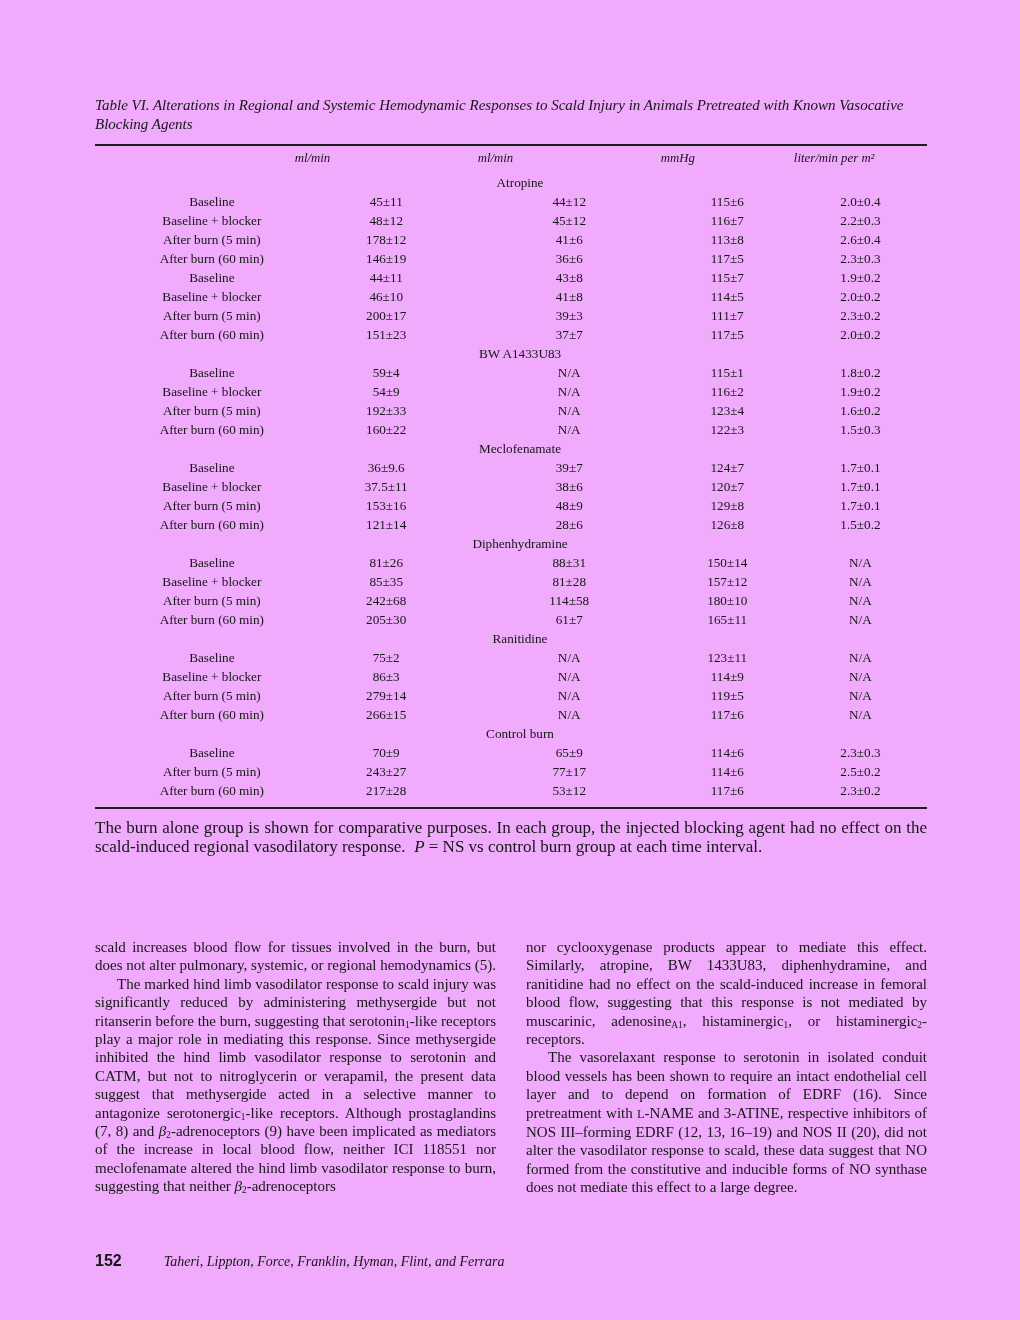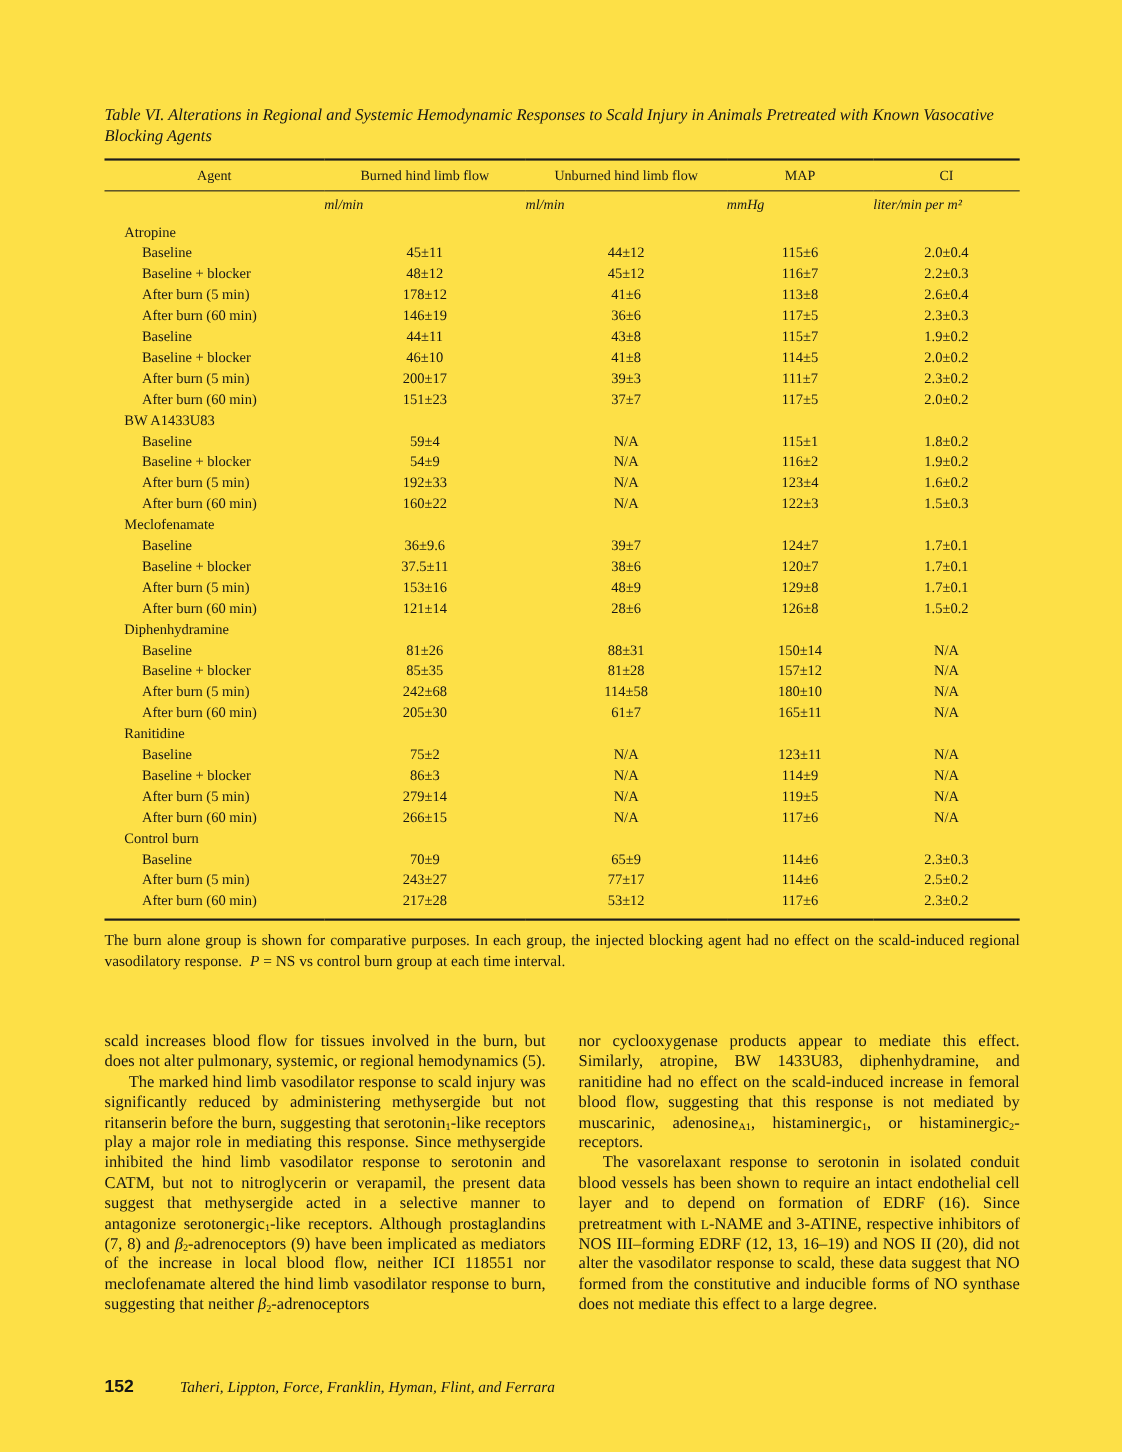--- a/index.html
+++ b/index.html
@@ -7,7 +7,7 @@
     position: relative;
     width: 1020px;
     height: 1320px;
-    background: #fde047;
+    background: #f0abfc;
     color: #161616;
     font-family: "Liberation Serif", "DejaVu Serif", serif;
     overflow: hidden;

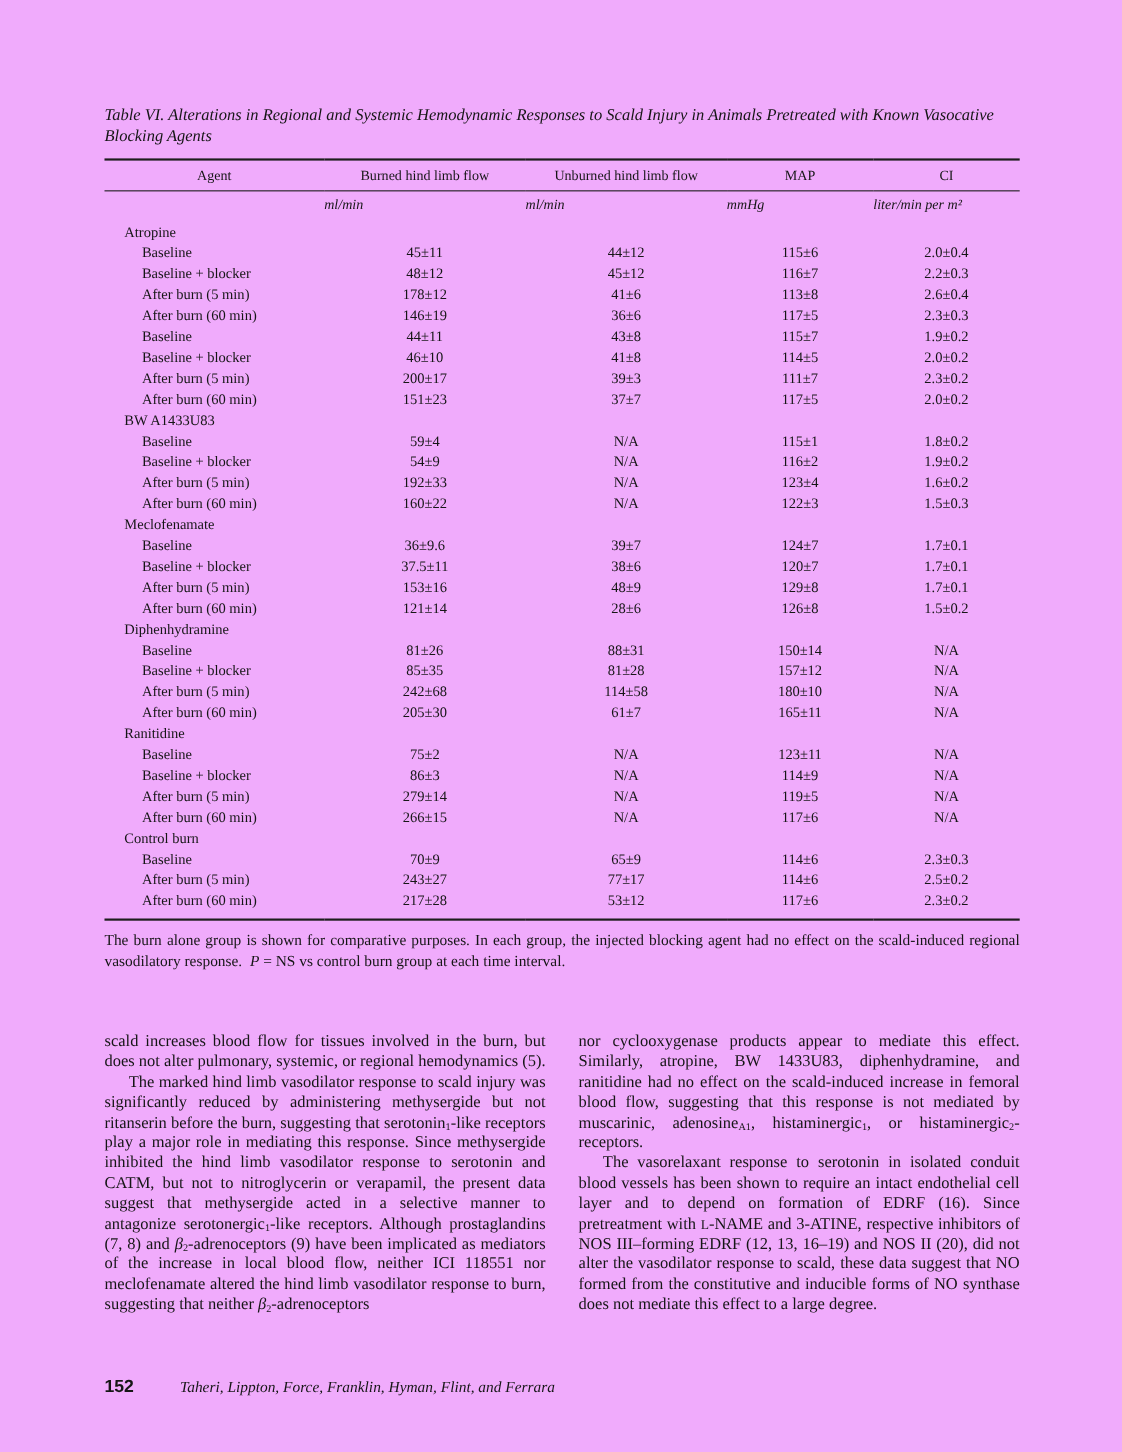--- a/index.html
+++ b/index.html
@@ -128,13 +128,6 @@
         <col style="width:16%">
       </colgroup>
       <thead>
-        <tr class="head-row">
-          <th>Agent</th>
-          <th>Burned hind limb flow</th>
-          <th>Unburned hind limb flow</th>
-          <th>MAP</th>
-          <th>CI</th>
-        </tr>
         <tr class="units-row">
           <th></th>
           <th>ml/min</th>

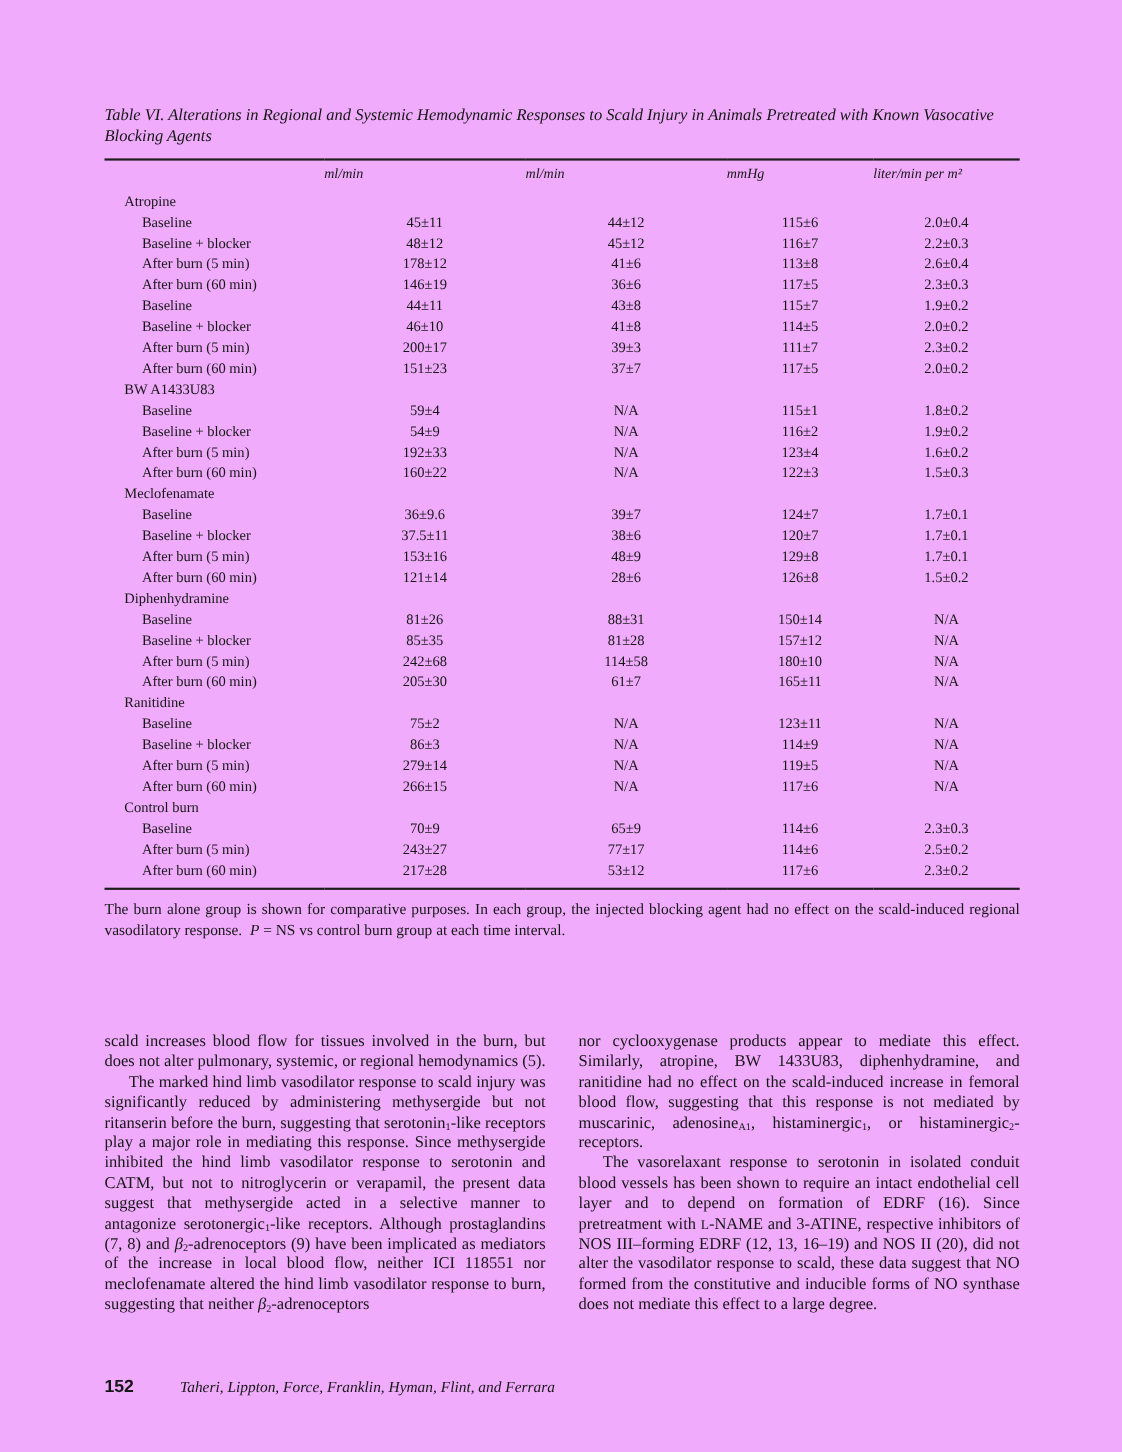--- a/index.html
+++ b/index.html
@@ -54,7 +54,7 @@
     text-align: center;
     white-space: nowrap;
   }
-  tbody td.agent { text-align: left; }
+  tbody td.agent { text-align: center; }
   tbody tr.group-row td { padding-left: 18px; }
   tbody td.sub { padding-left: 34px; }
   tbody tr:last-child td {

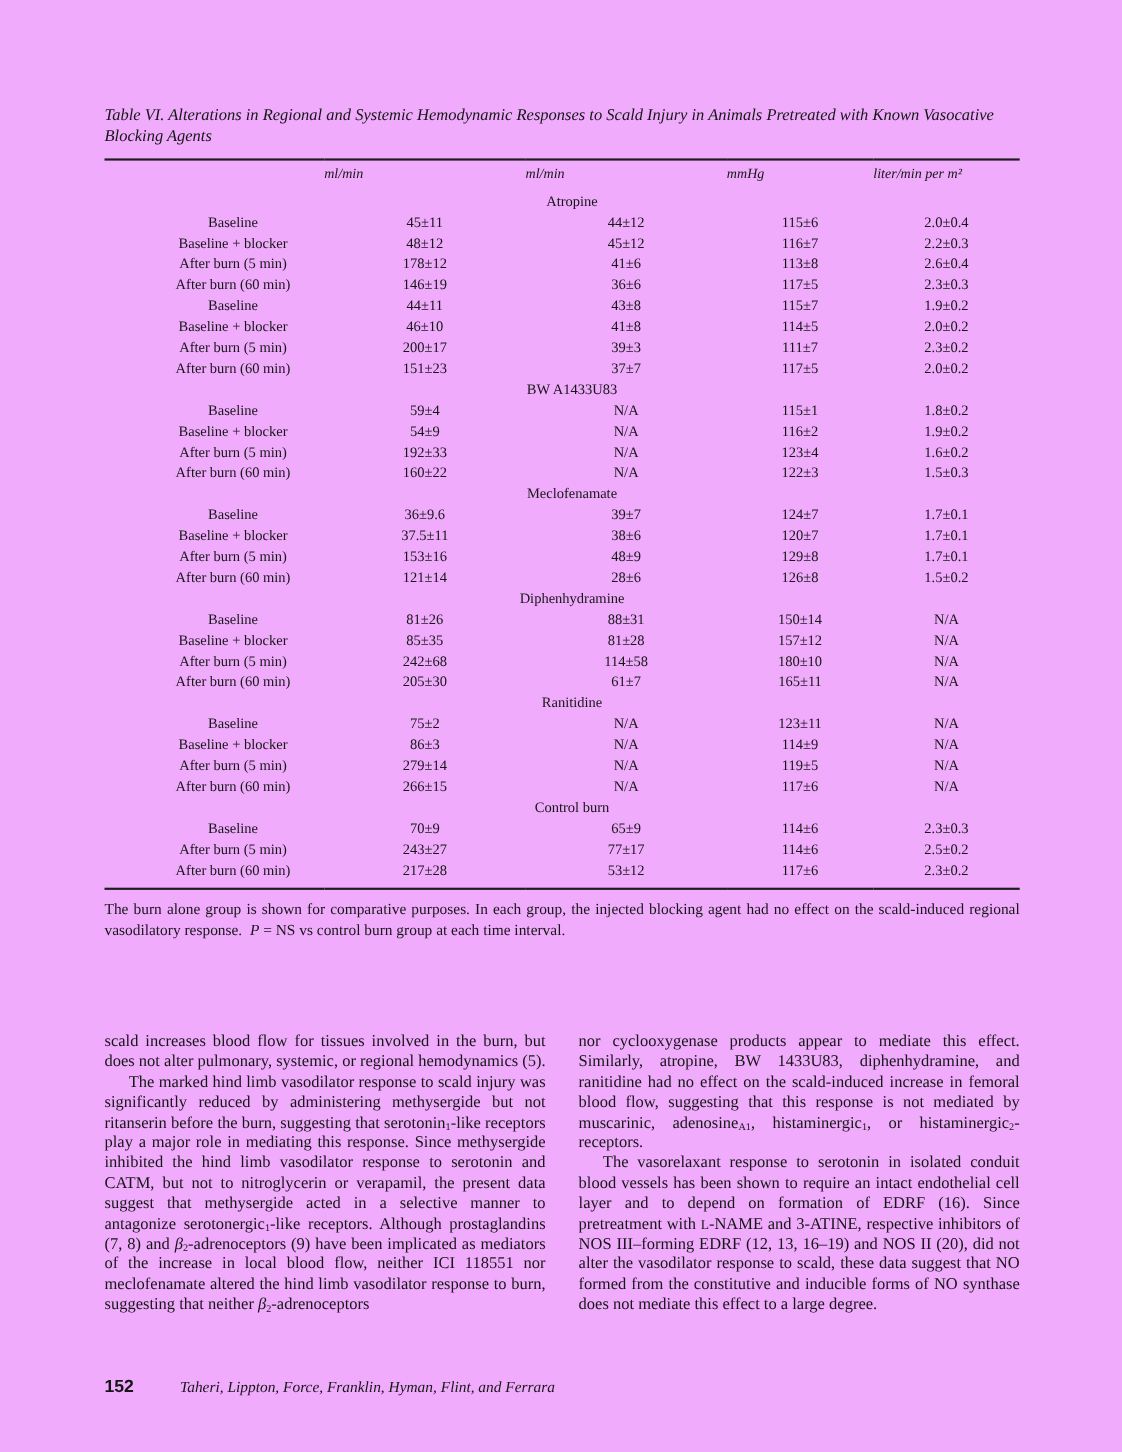--- a/index.html
+++ b/index.html
@@ -62,7 +62,7 @@
     padding-bottom: 7px;
   }
   .footnote {
-    font-size: 14px;
+    font-size: 17px;
     line-height: 18.5px;
     margin-top: 10px;
     text-align: justify;

